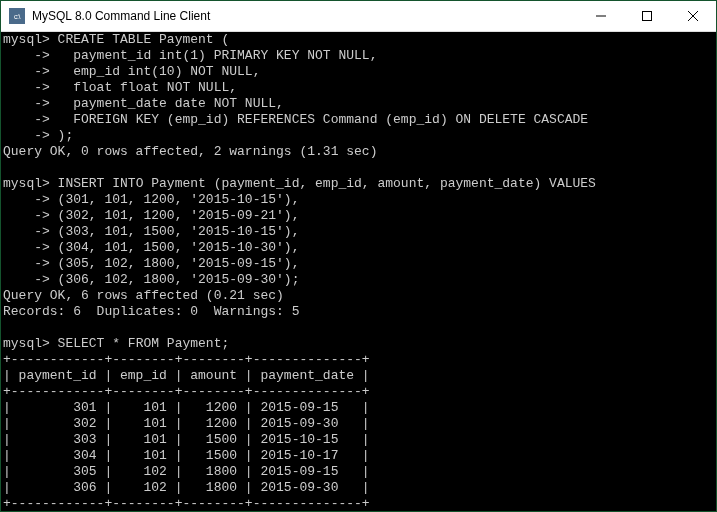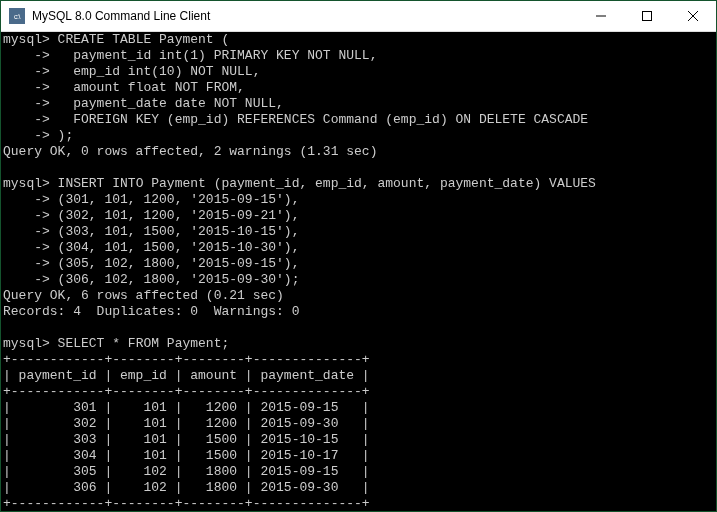--- a/index.html
+++ b/index.html
@@ -116,7 +116,7 @@
   <div class="terminal"><span>mysql&gt;</span><span> CREATE TABLE Payment (</span>
 <span>    -&gt;</span><span>   payment_id int(1) PRIMARY KEY NOT NULL,</span>
 <span>    -&gt;</span><span>   emp_id int(10) NOT NULL,</span>
-<span>    -&gt;</span><span>   amount float NOT FROM,</span>
+<span>    -&gt;</span><span>   float float NOT NULL,</span>
 <span>    -&gt;</span><span>   payment_date date NOT NULL,</span>
 <span>    -&gt;</span><span>   FOREIGN KEY (emp_id) REFERENCES Command (emp_id) ON DELETE CASCADE</span>
 <span>    -&gt;</span><span> );</span>

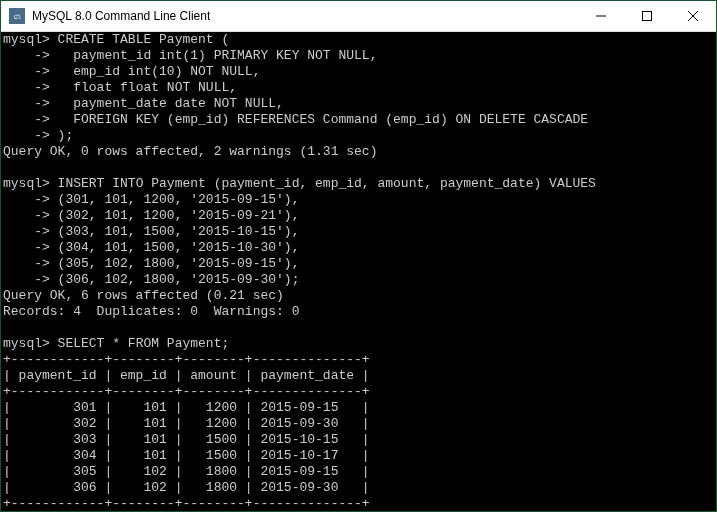--- a/index.html
+++ b/index.html
@@ -123,7 +123,7 @@
 <span>Query OK, 0 rows affected, 2 warnings (1.31 sec)</span>
 
 <span>mysql&gt;</span><span> INSERT INTO Payment (payment_id, emp_id, amount, payment_date) VALUES</span>
-<span>    -&gt;</span><span> (301, 101, 1200, '2015-09-15'),</span>
+<span>    -&gt;</span><span> (301, 101, 1200, '2015-10-15'),</span>
 <span>    -&gt;</span><span> (302, 101, 1200, '2015-09-21'),</span>
 <span>    -&gt;</span><span> (303, 101, 1500, '2015-10-15'),</span>
 <span>    -&gt;</span><span> (304, 101, 1500, '2015-10-30'),</span>

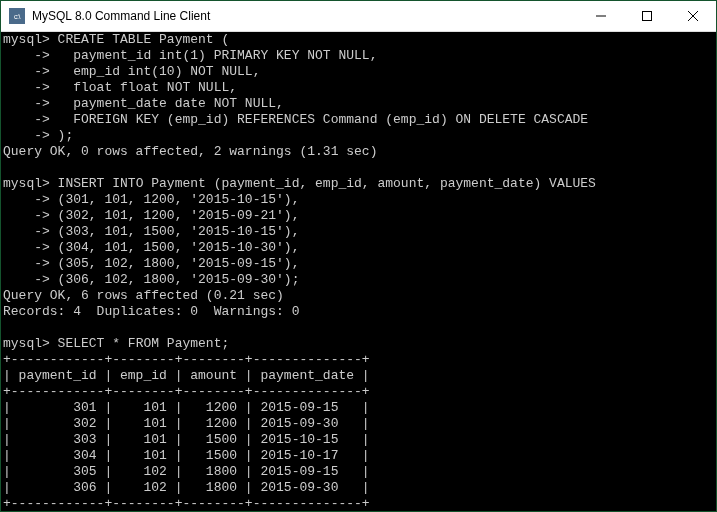--- a/index.html
+++ b/index.html
@@ -130,7 +130,7 @@
 <span>    -&gt;</span><span> (305, 102, 1800, '2015-09-15'),</span>
 <span>    -&gt;</span><span> (306, 102, 1800, '2015-09-30');</span>
 <span>Query OK, 6 rows affected (0.21 sec)</span>
-<span>Records: 4  Duplicates: 0  Warnings: 0</span>
+<span>Records: 6  Duplicates: 0  Warnings: 5</span>
 
 <span>mysql&gt;</span><span> SELECT * FROM Payment;</span>
 <span>+------------+--------+--------+--------------+</span>

